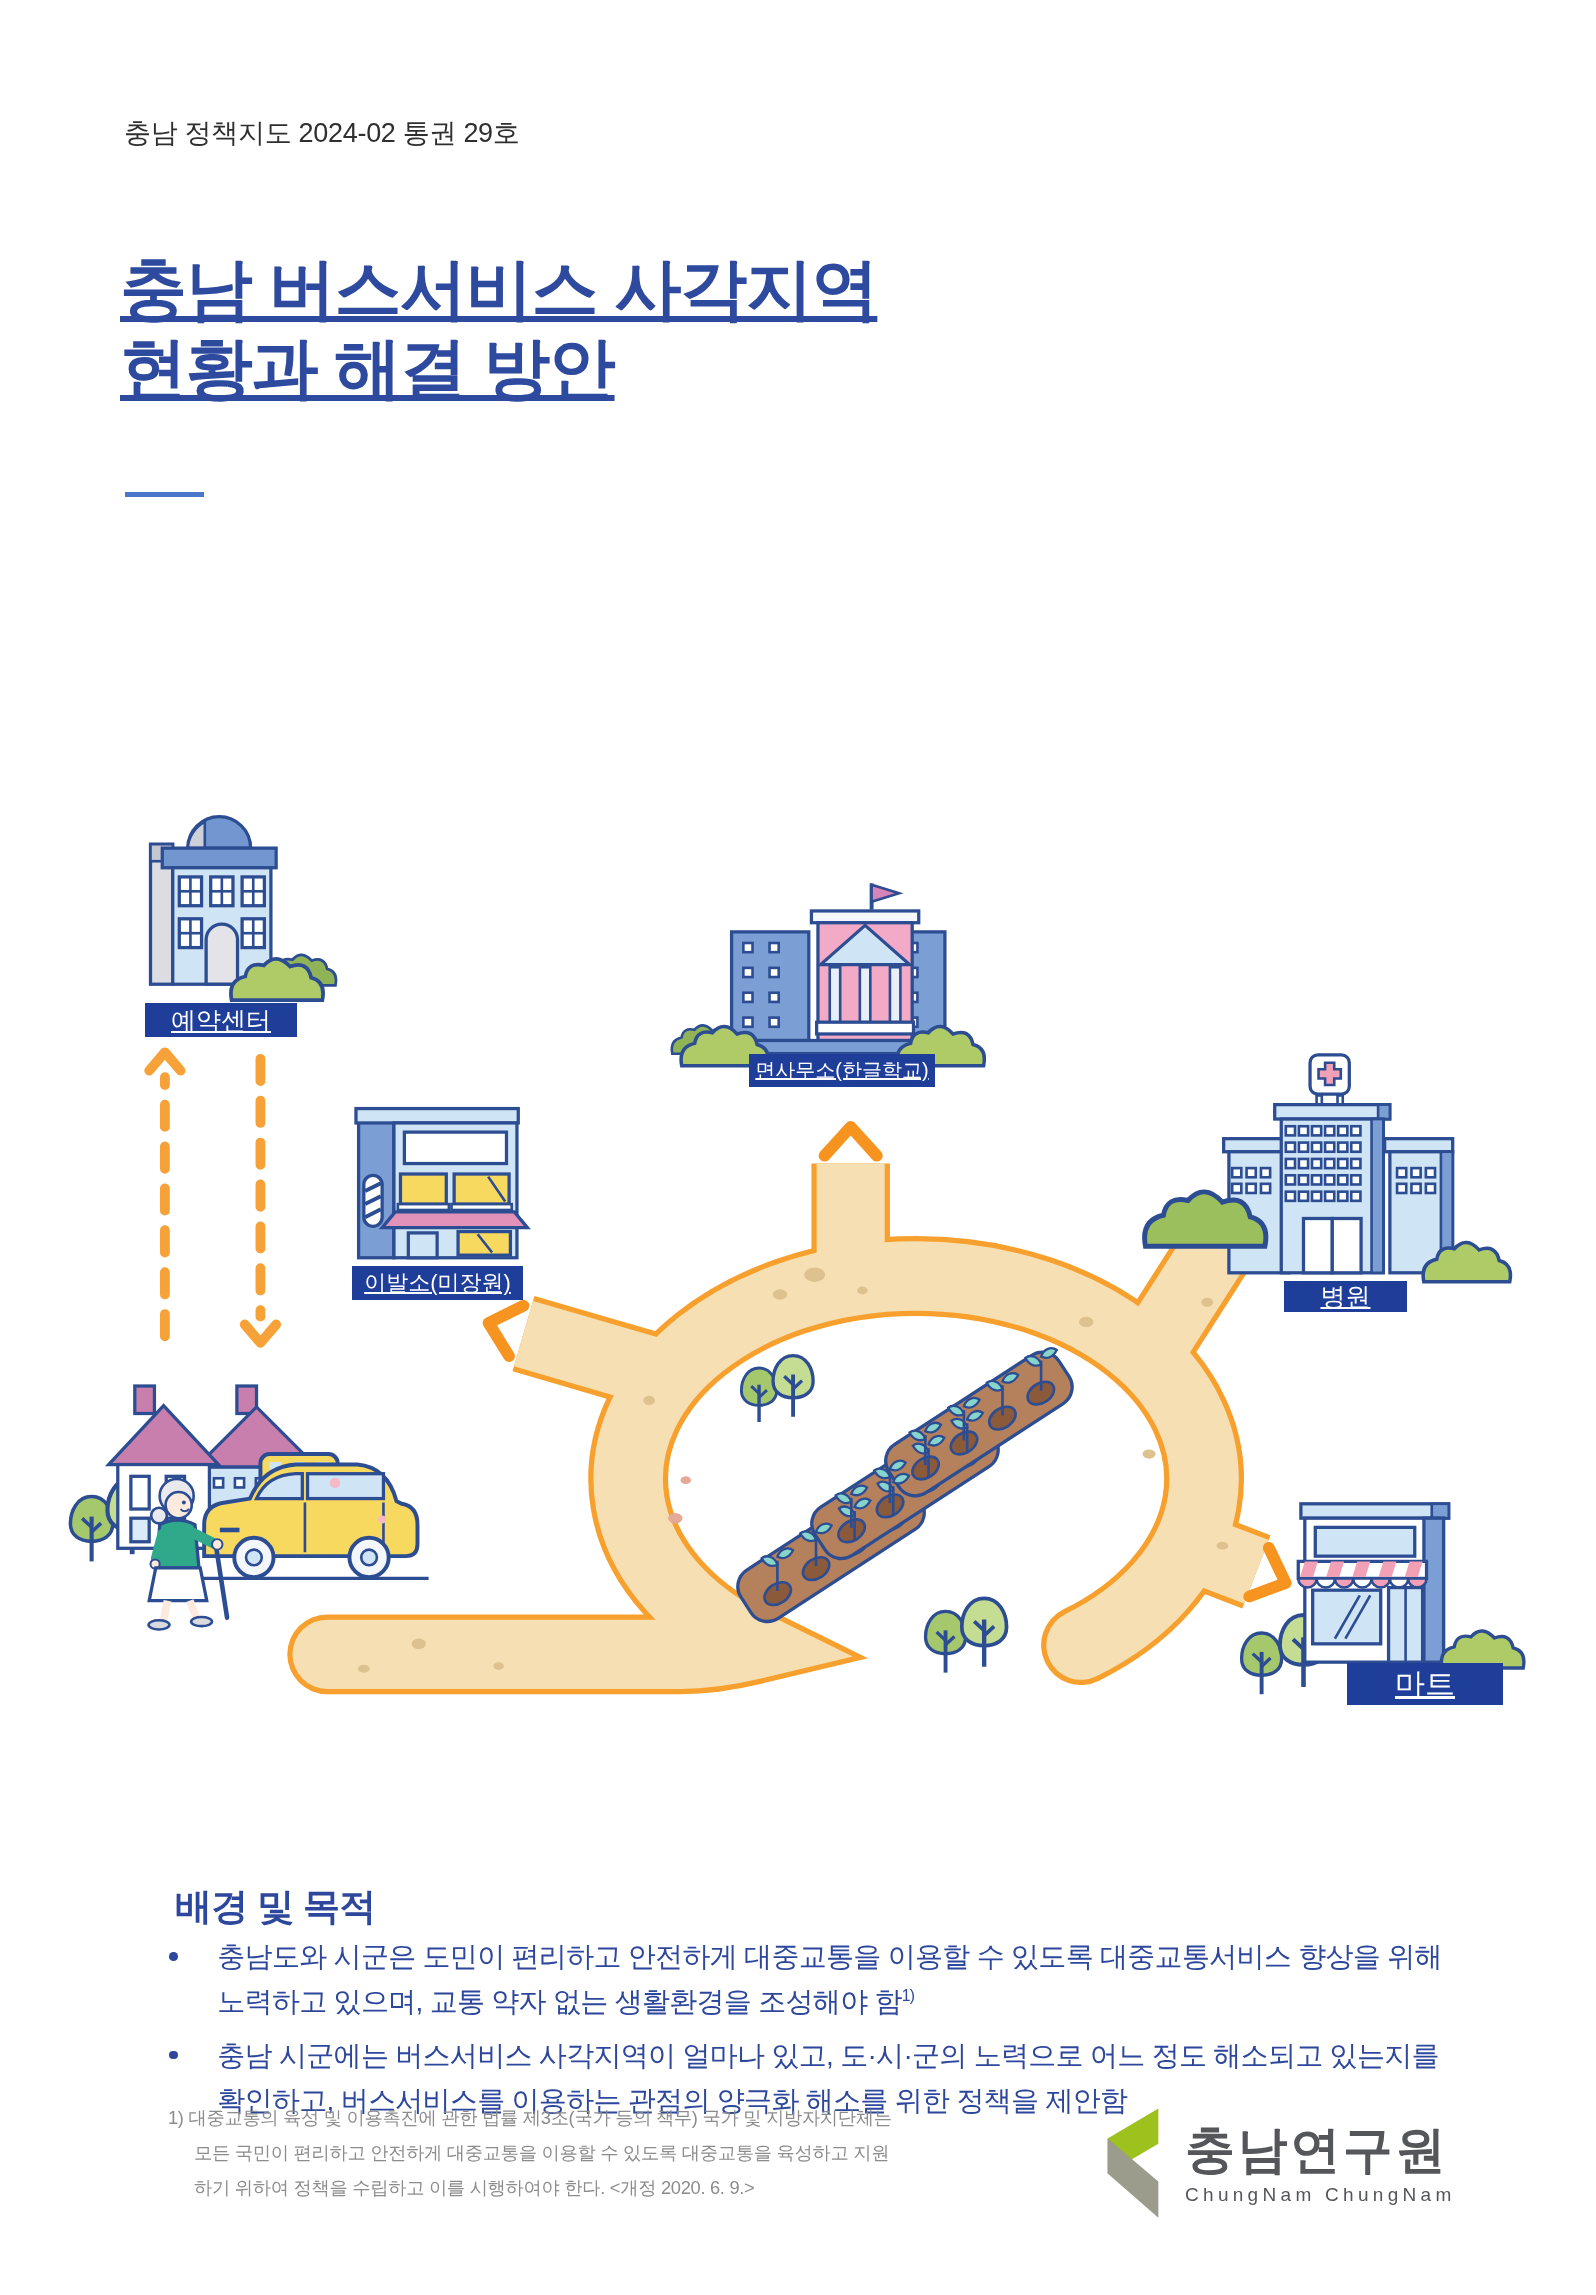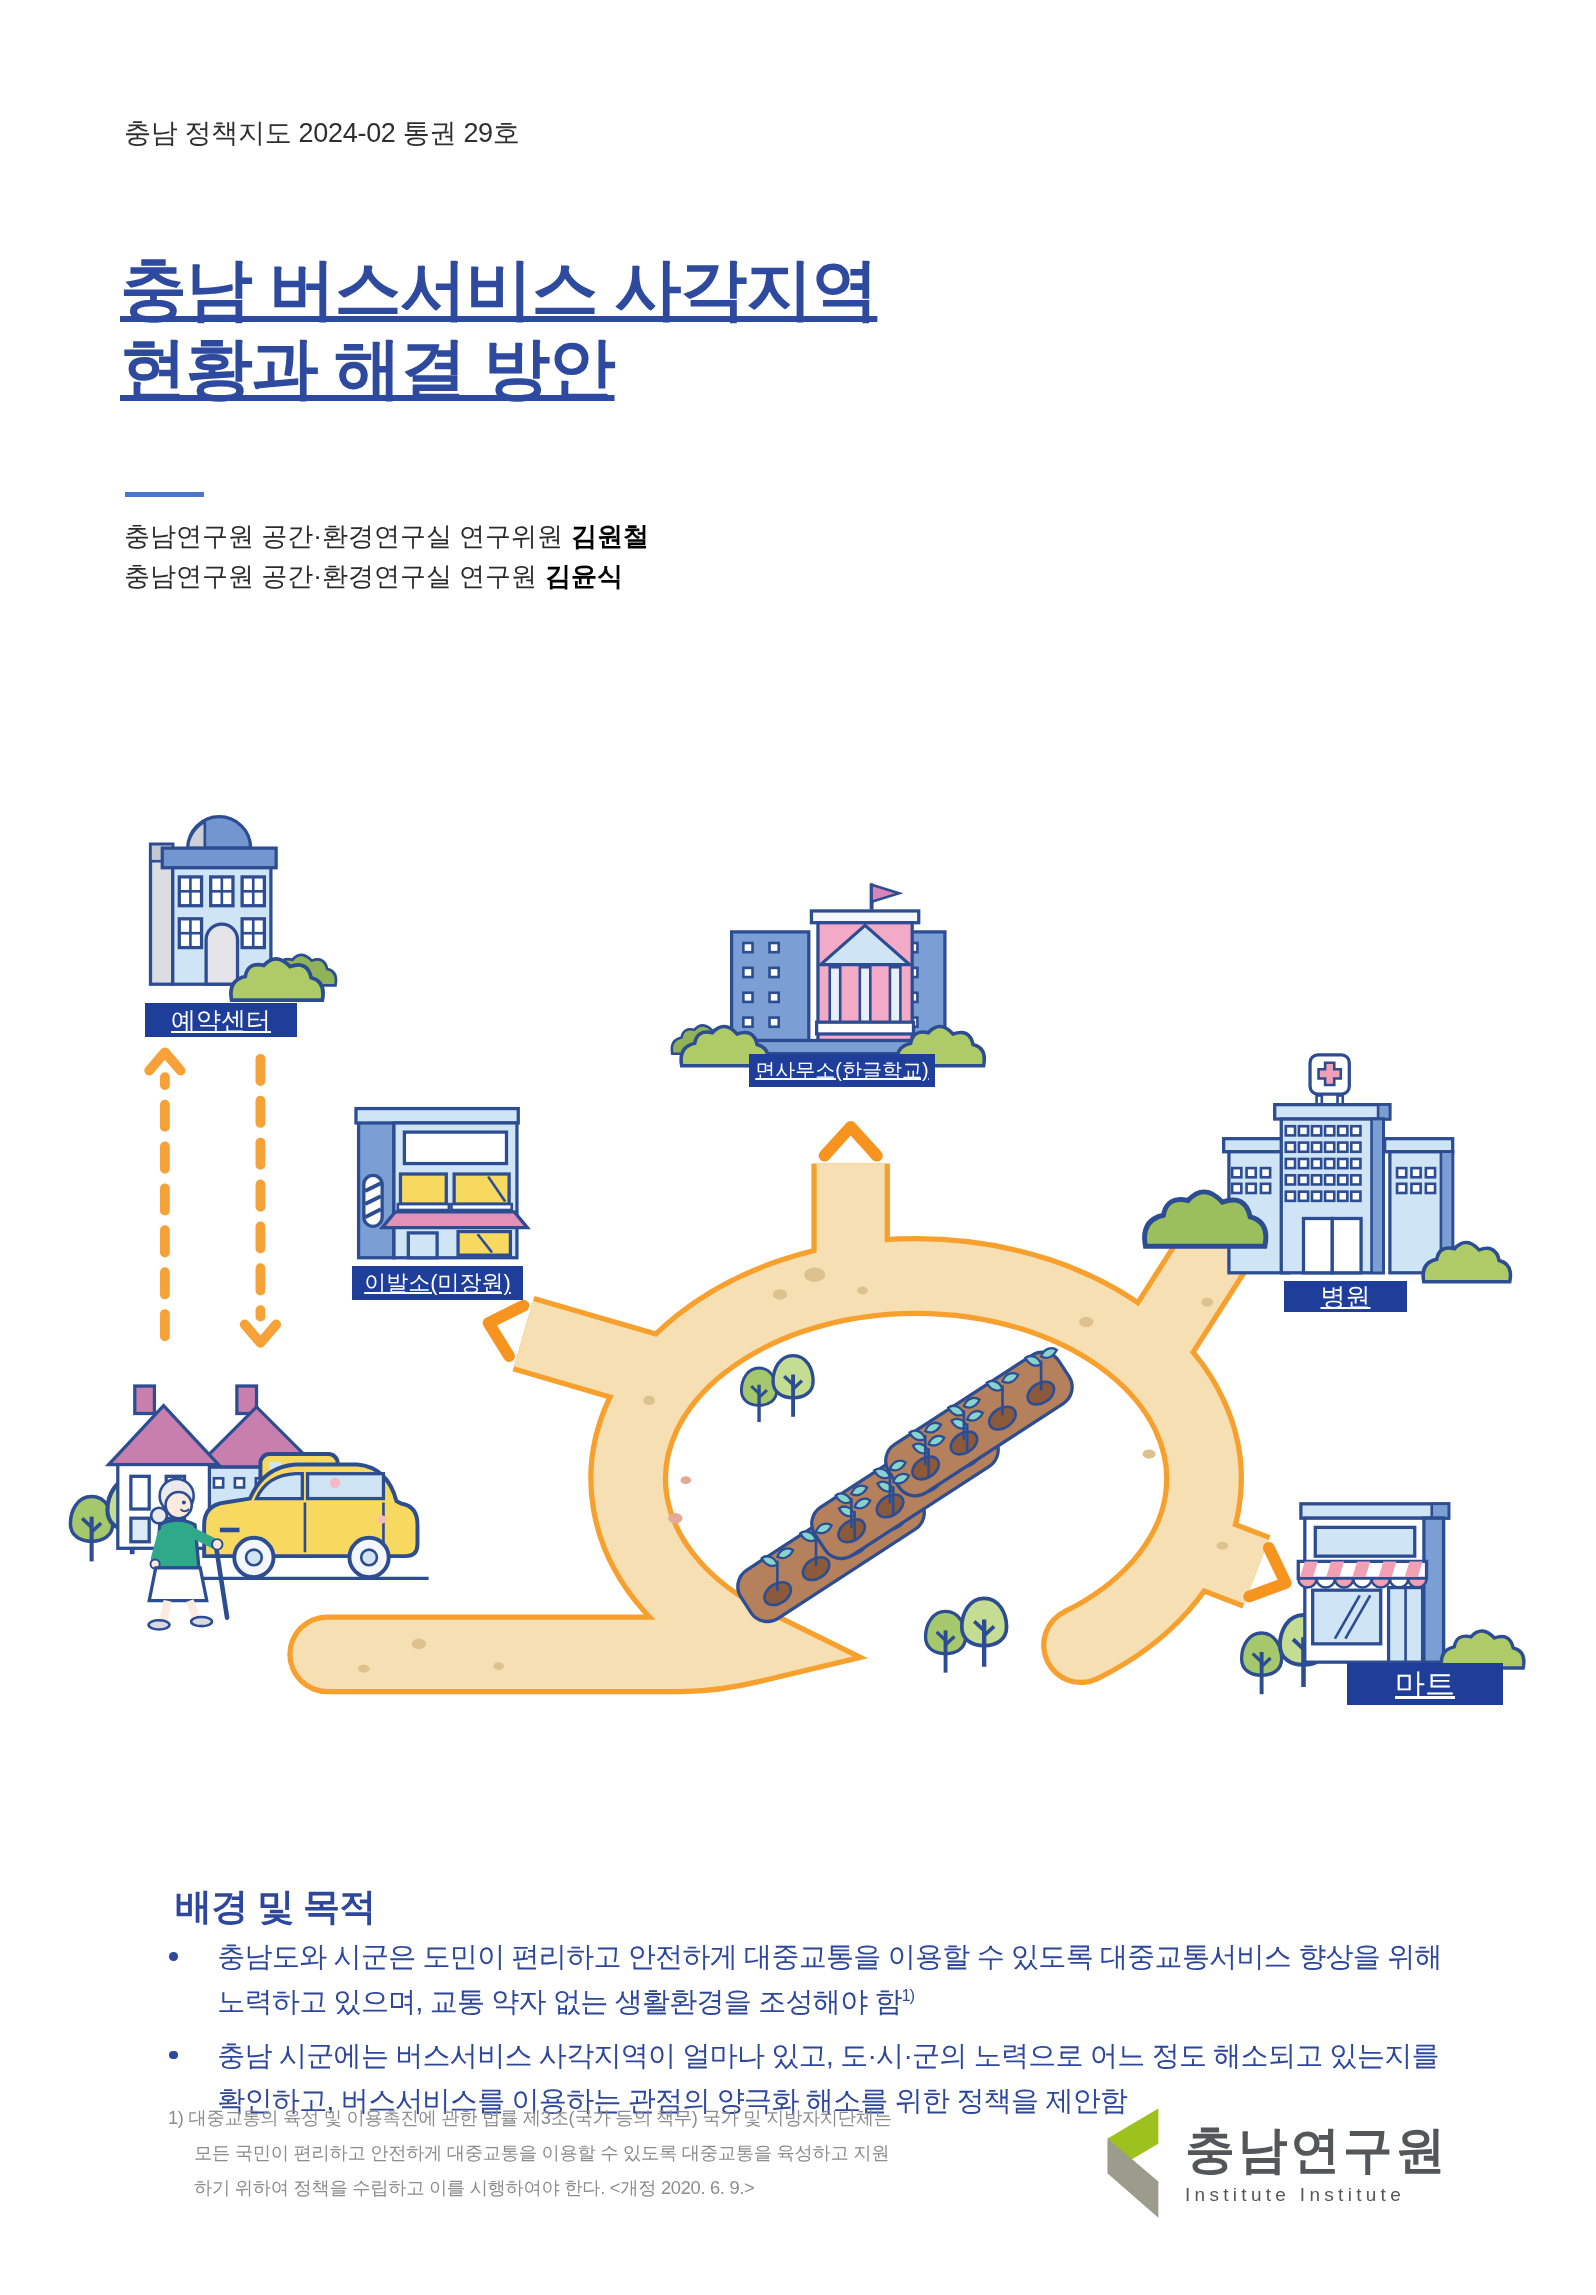--- a/index.html
+++ b/index.html
@@ -57,14 +57,6 @@
 
   <div class="divider"></div>
 
-  <div class="authors">
-    <div class="author-line">
-      <span>충남연구원 공간·환경연구실 연구위원</span><b>김원철</b>
-    </div>
-    <div class="author-line">
-      <span>충남연구원 공간·환경연구실 연구원</span><b>김윤식</b>
-    </div>
-  </div>
 
   <svg class="illustration" width="1596" height="2295" viewBox="0 0 2439 3507">
     <defs>

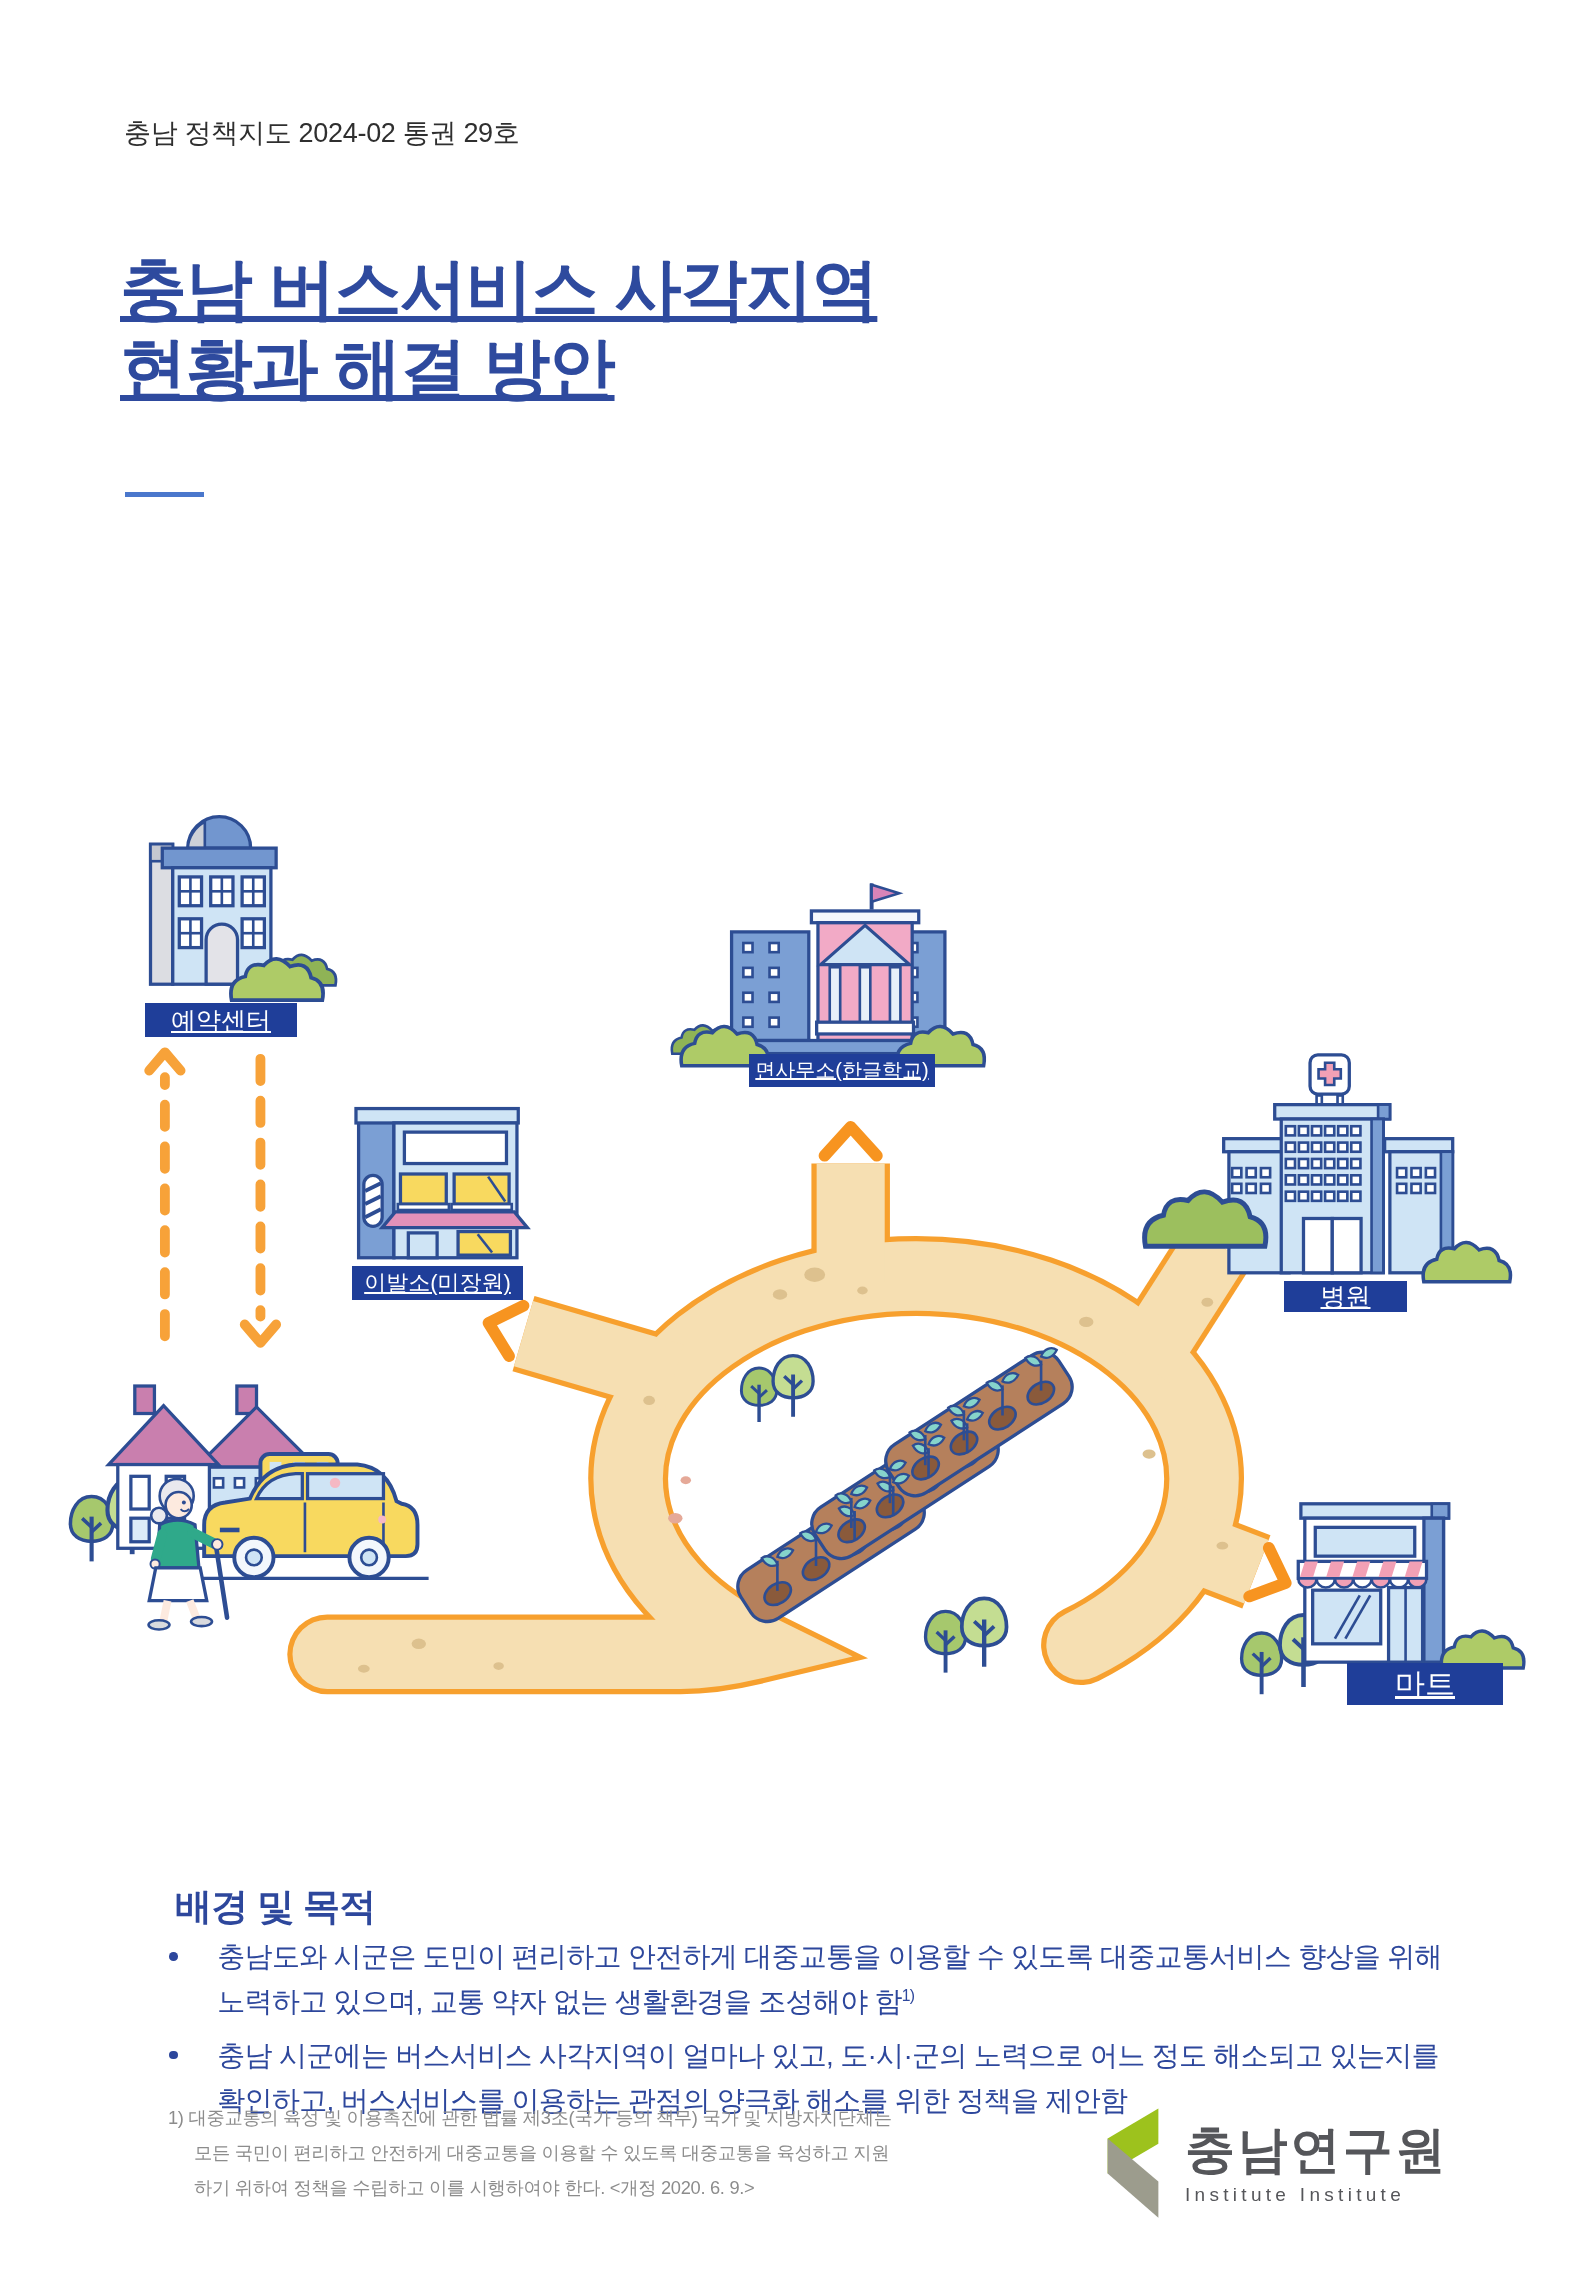--- a/index.html
+++ b/index.html
@@ -424,7 +424,7 @@
     </svg>
     <div class="logo-text">
       <div class="logo-kr">충남연구원</div>
-      <div class="logo-en">Institute Institute</div>
+      <div class="logo-en">ChungNam ChungNam</div>
     </div>
   </div>
 

